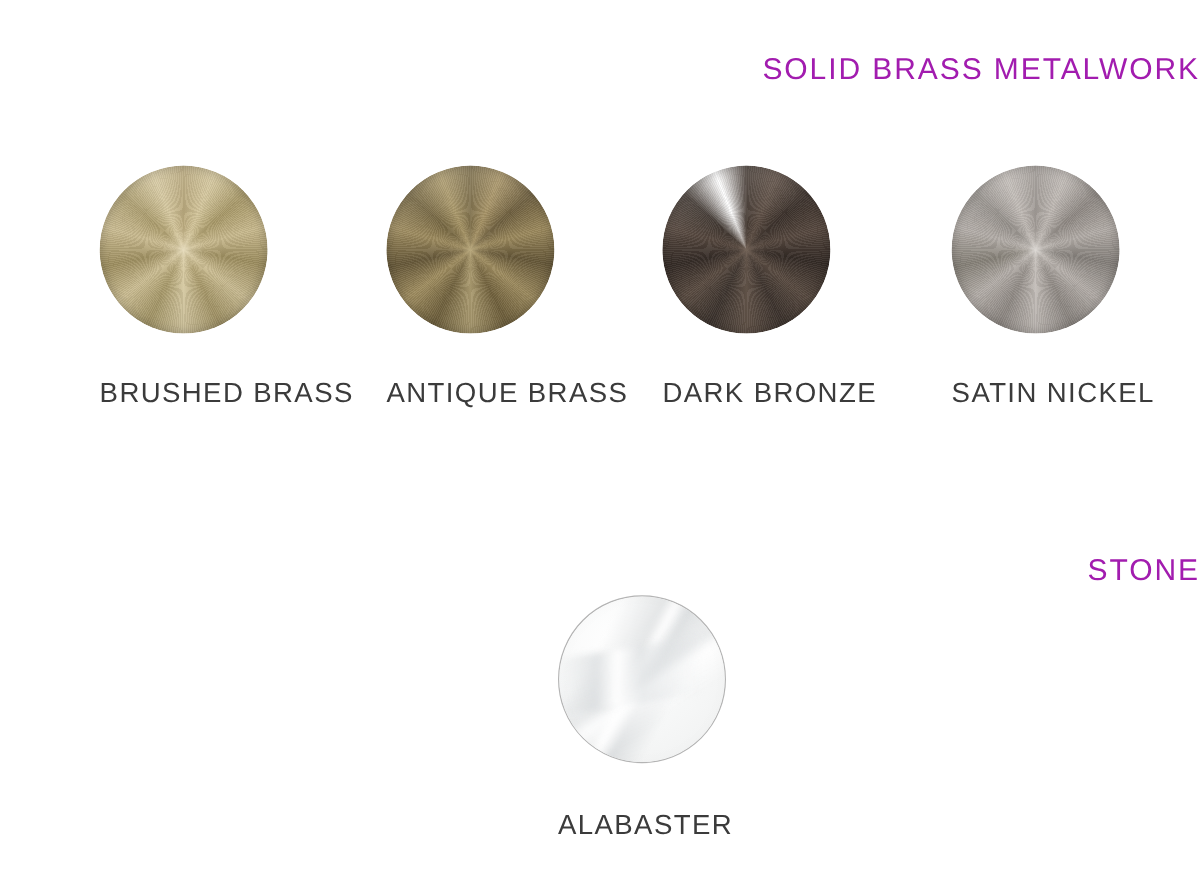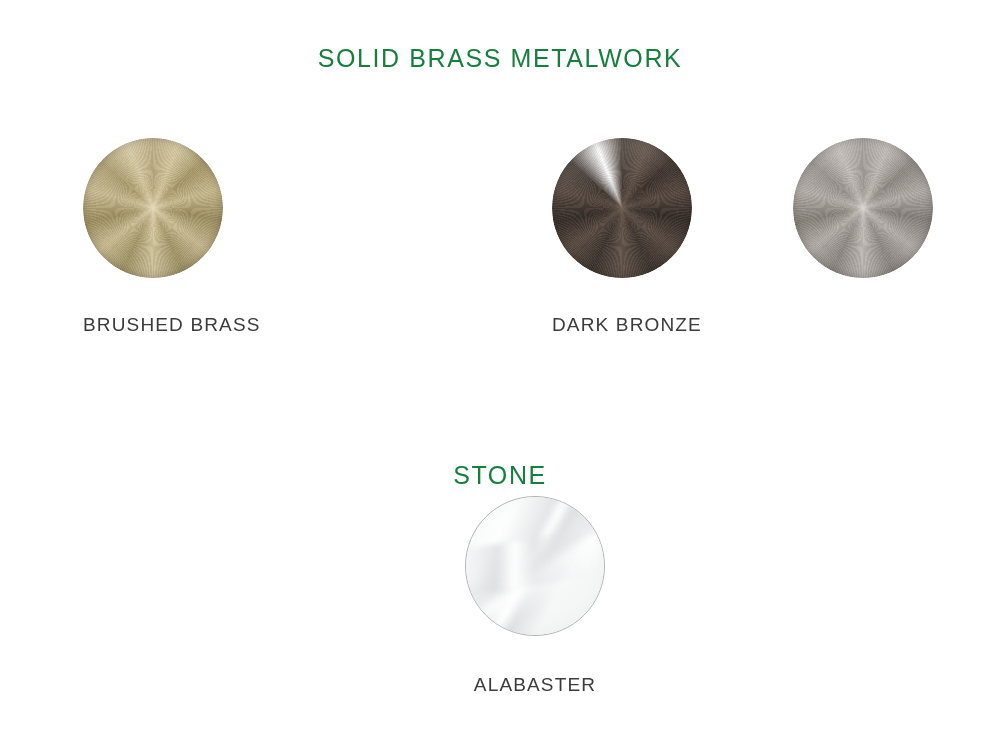--- a/index.html
+++ b/index.html
@@ -25,11 +25,11 @@
     position: absolute;
     left: 0;
     width: 1000px;
-    text-align: center;
+    text-align: right;
     font-size: 25px;
     font-weight: 300;
     letter-spacing: 1.6px;
-    color: #15803d;
+    color: #a21caf;
     white-space: nowrap;
   }
   #metal-title { top: 44px; }

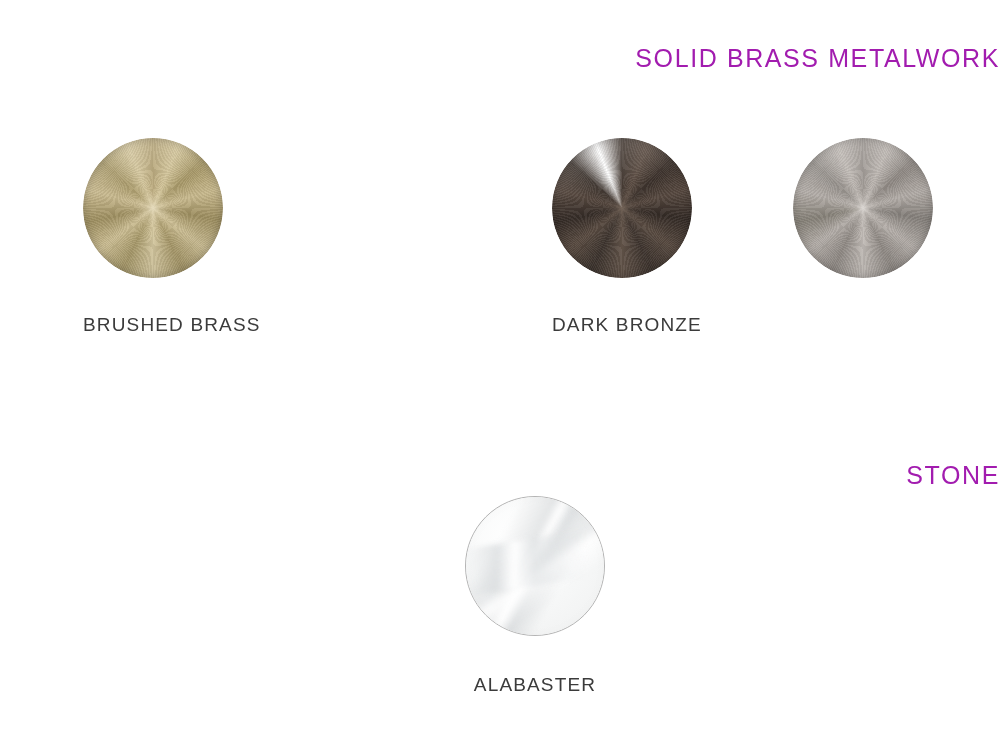--- a/index.html
+++ b/index.html
@@ -219,7 +219,7 @@
   .swatch-label {
     margin-top: 36px;
     text-align: center;
-    font-size: 19px;
+    font-size: 23px;
     font-weight: 300;
     letter-spacing: 1.15px;
     color: #3b3b3b;

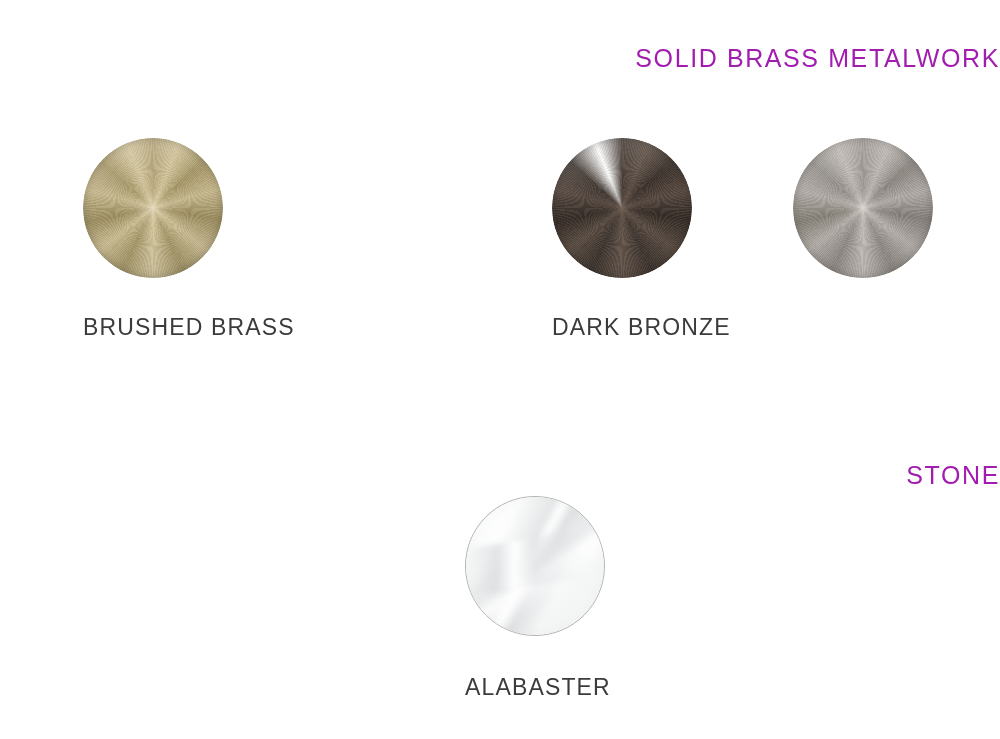--- a/index.html
+++ b/index.html
@@ -247,6 +247,16 @@
       <div class="swatch-label">BRUSHED BRASS</div>
     </div>
 
+    <div class="swatch" style="left:322px;">
+      <div class="disc" id="disc-antique-brass">
+        <div class="spin"></div>
+        <div class="grain"></div>
+        <div class="bloom"></div>
+        <div class="sheen"></div>
+        <div class="rim"></div>
+      </div>
+      <div class="swatch-label">ANTIQUE BRASS</div>
+    </div>
 
     <div class="swatch" style="left:552px;">
       <div class="disc" id="disc-dark-bronze">

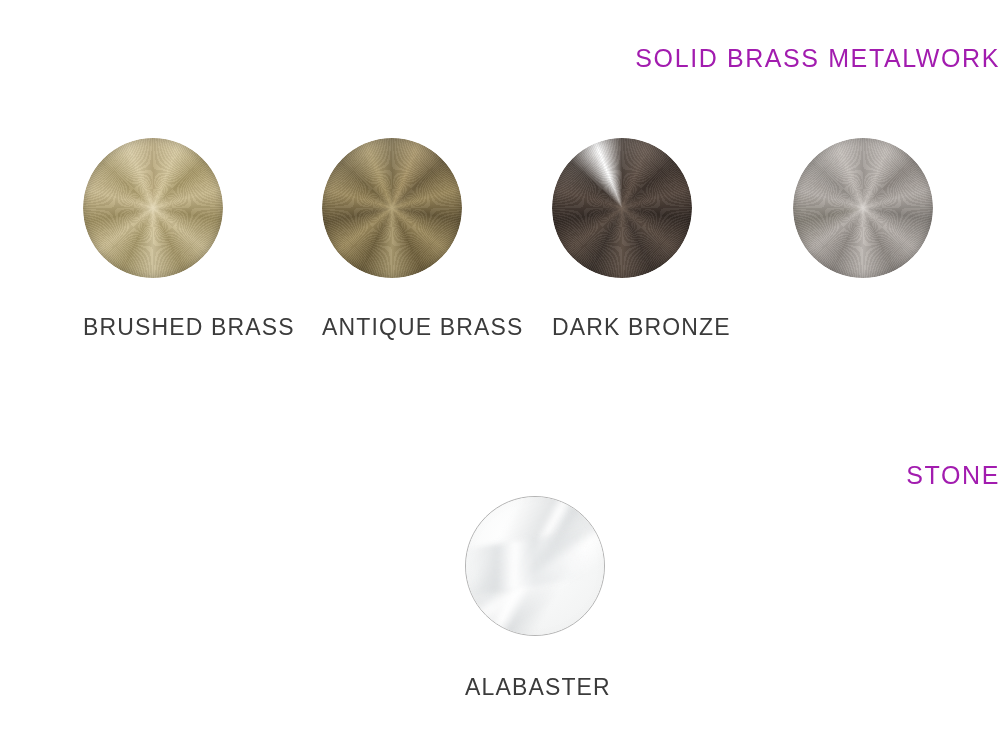--- a/index.html
+++ b/index.html
@@ -277,6 +277,7 @@
         <div class="sheen"></div>
         <div class="rim"></div>
       </div>
+      <div class="swatch-label">SATIN NICKEL</div>
     </div>
 
   </div>

